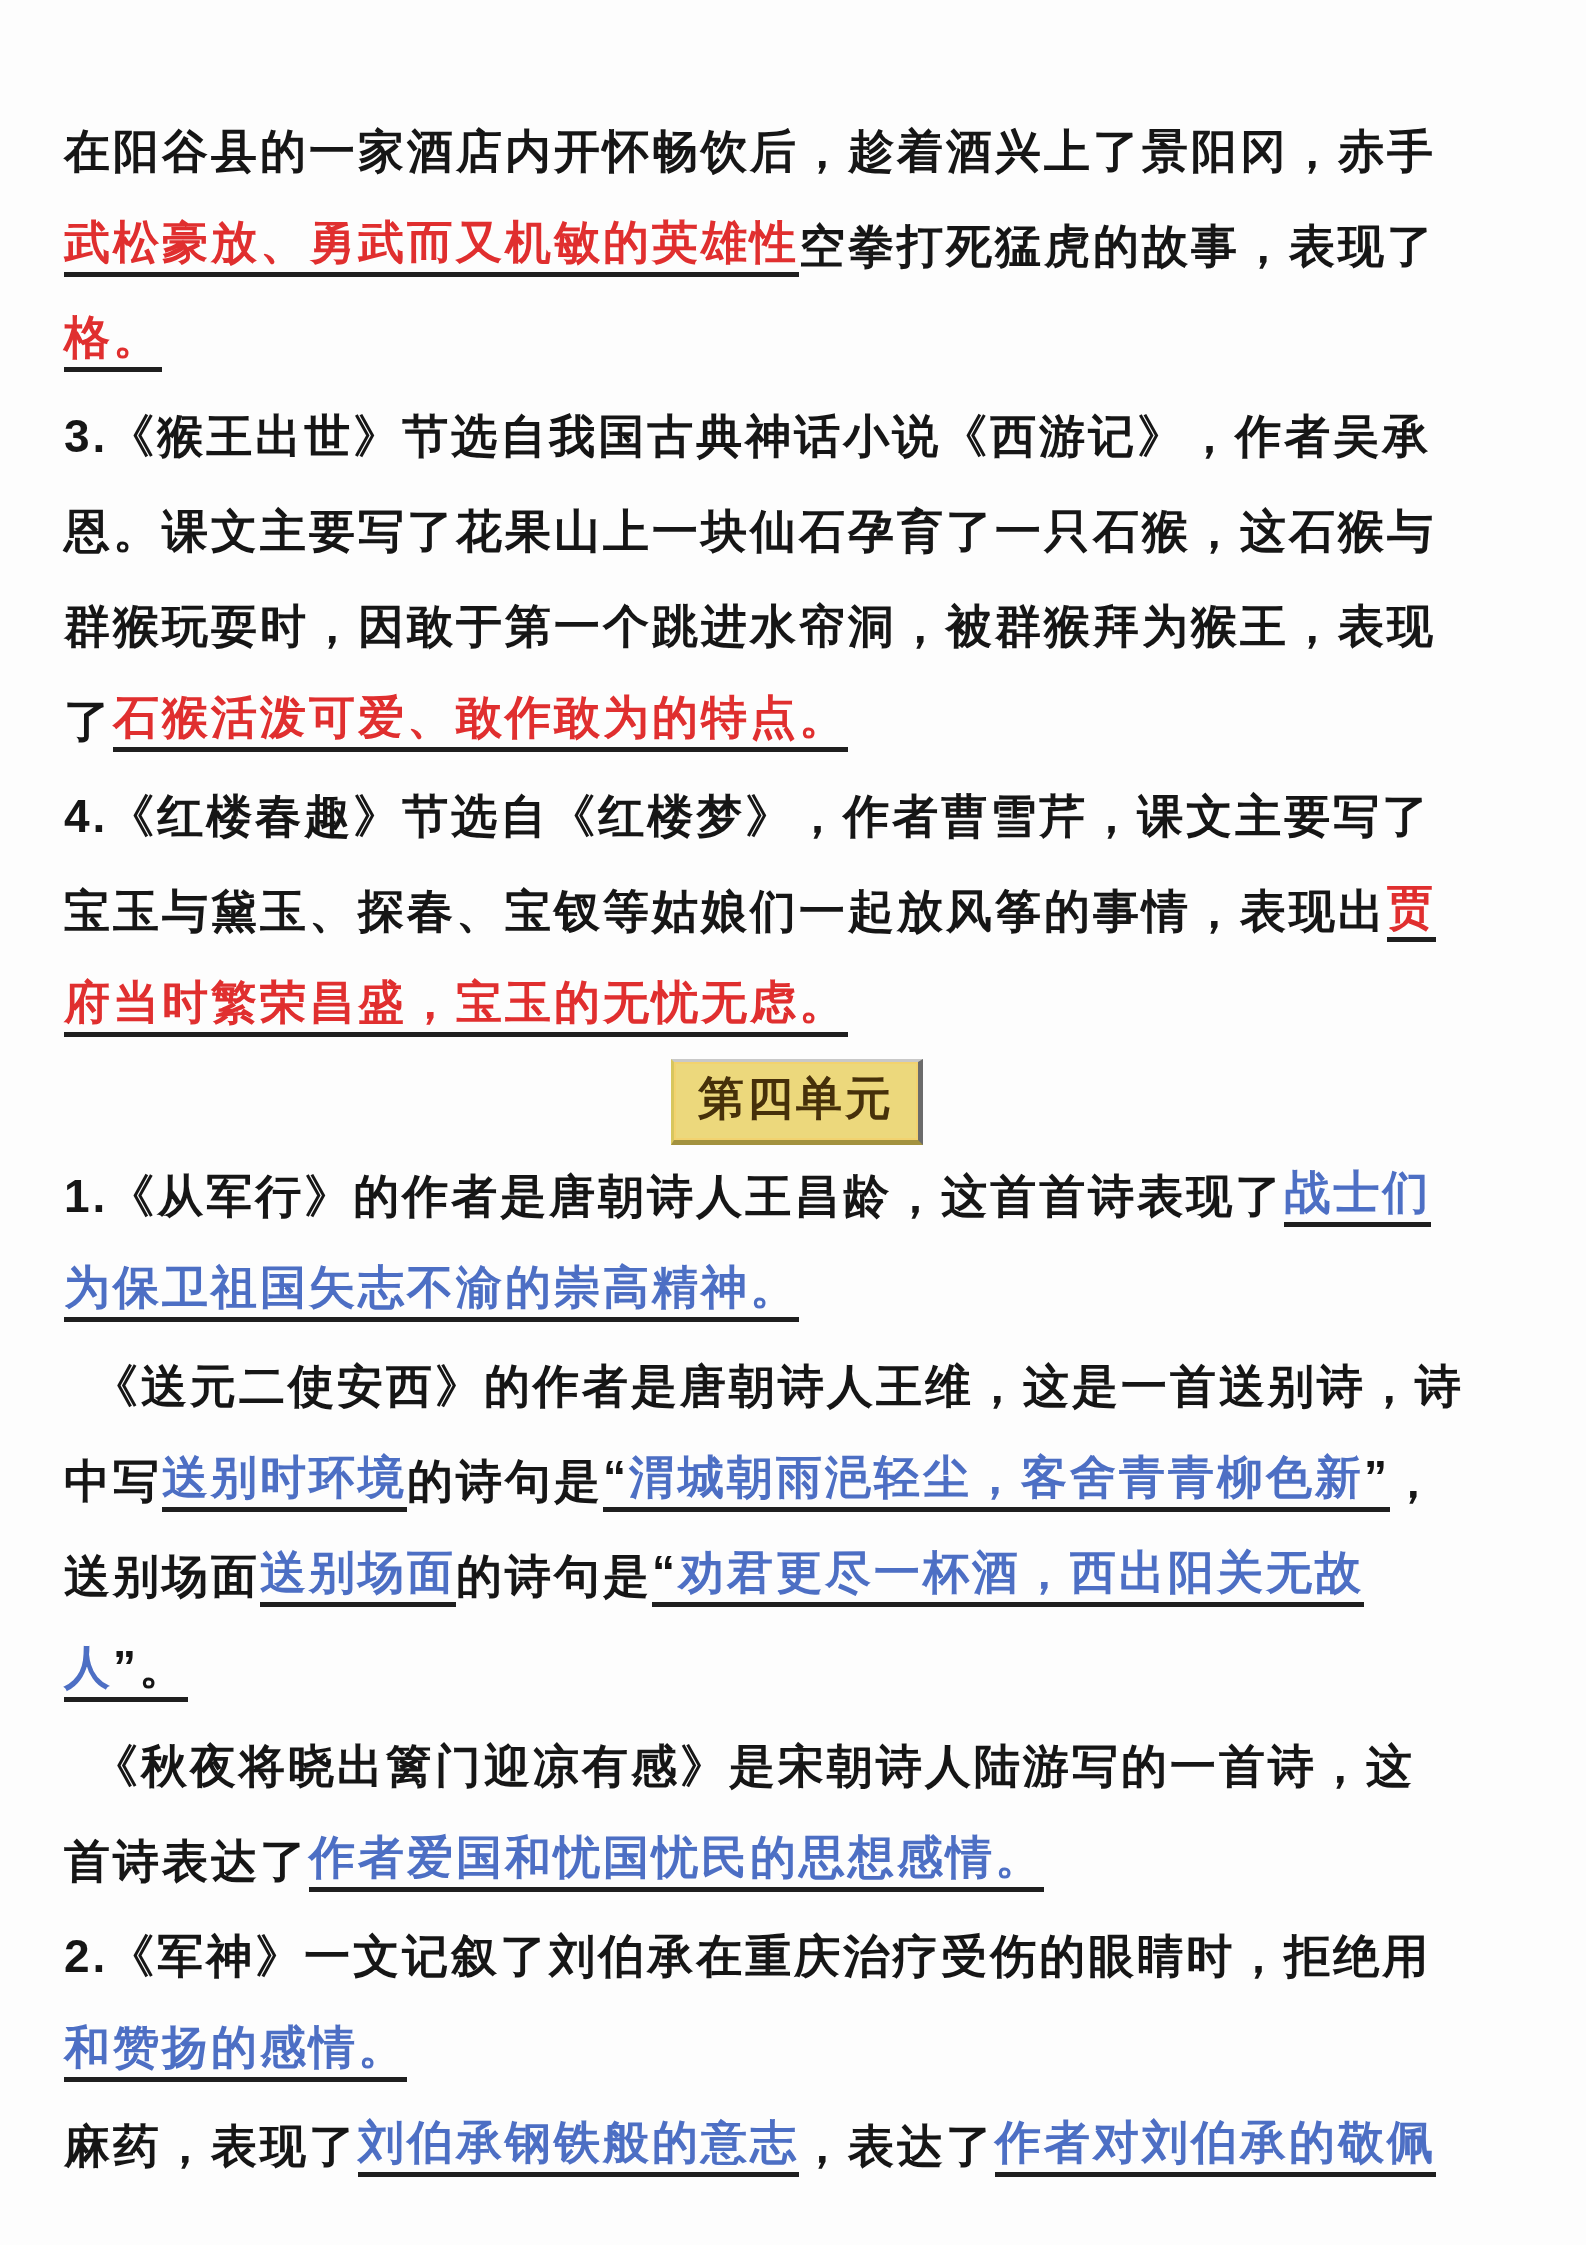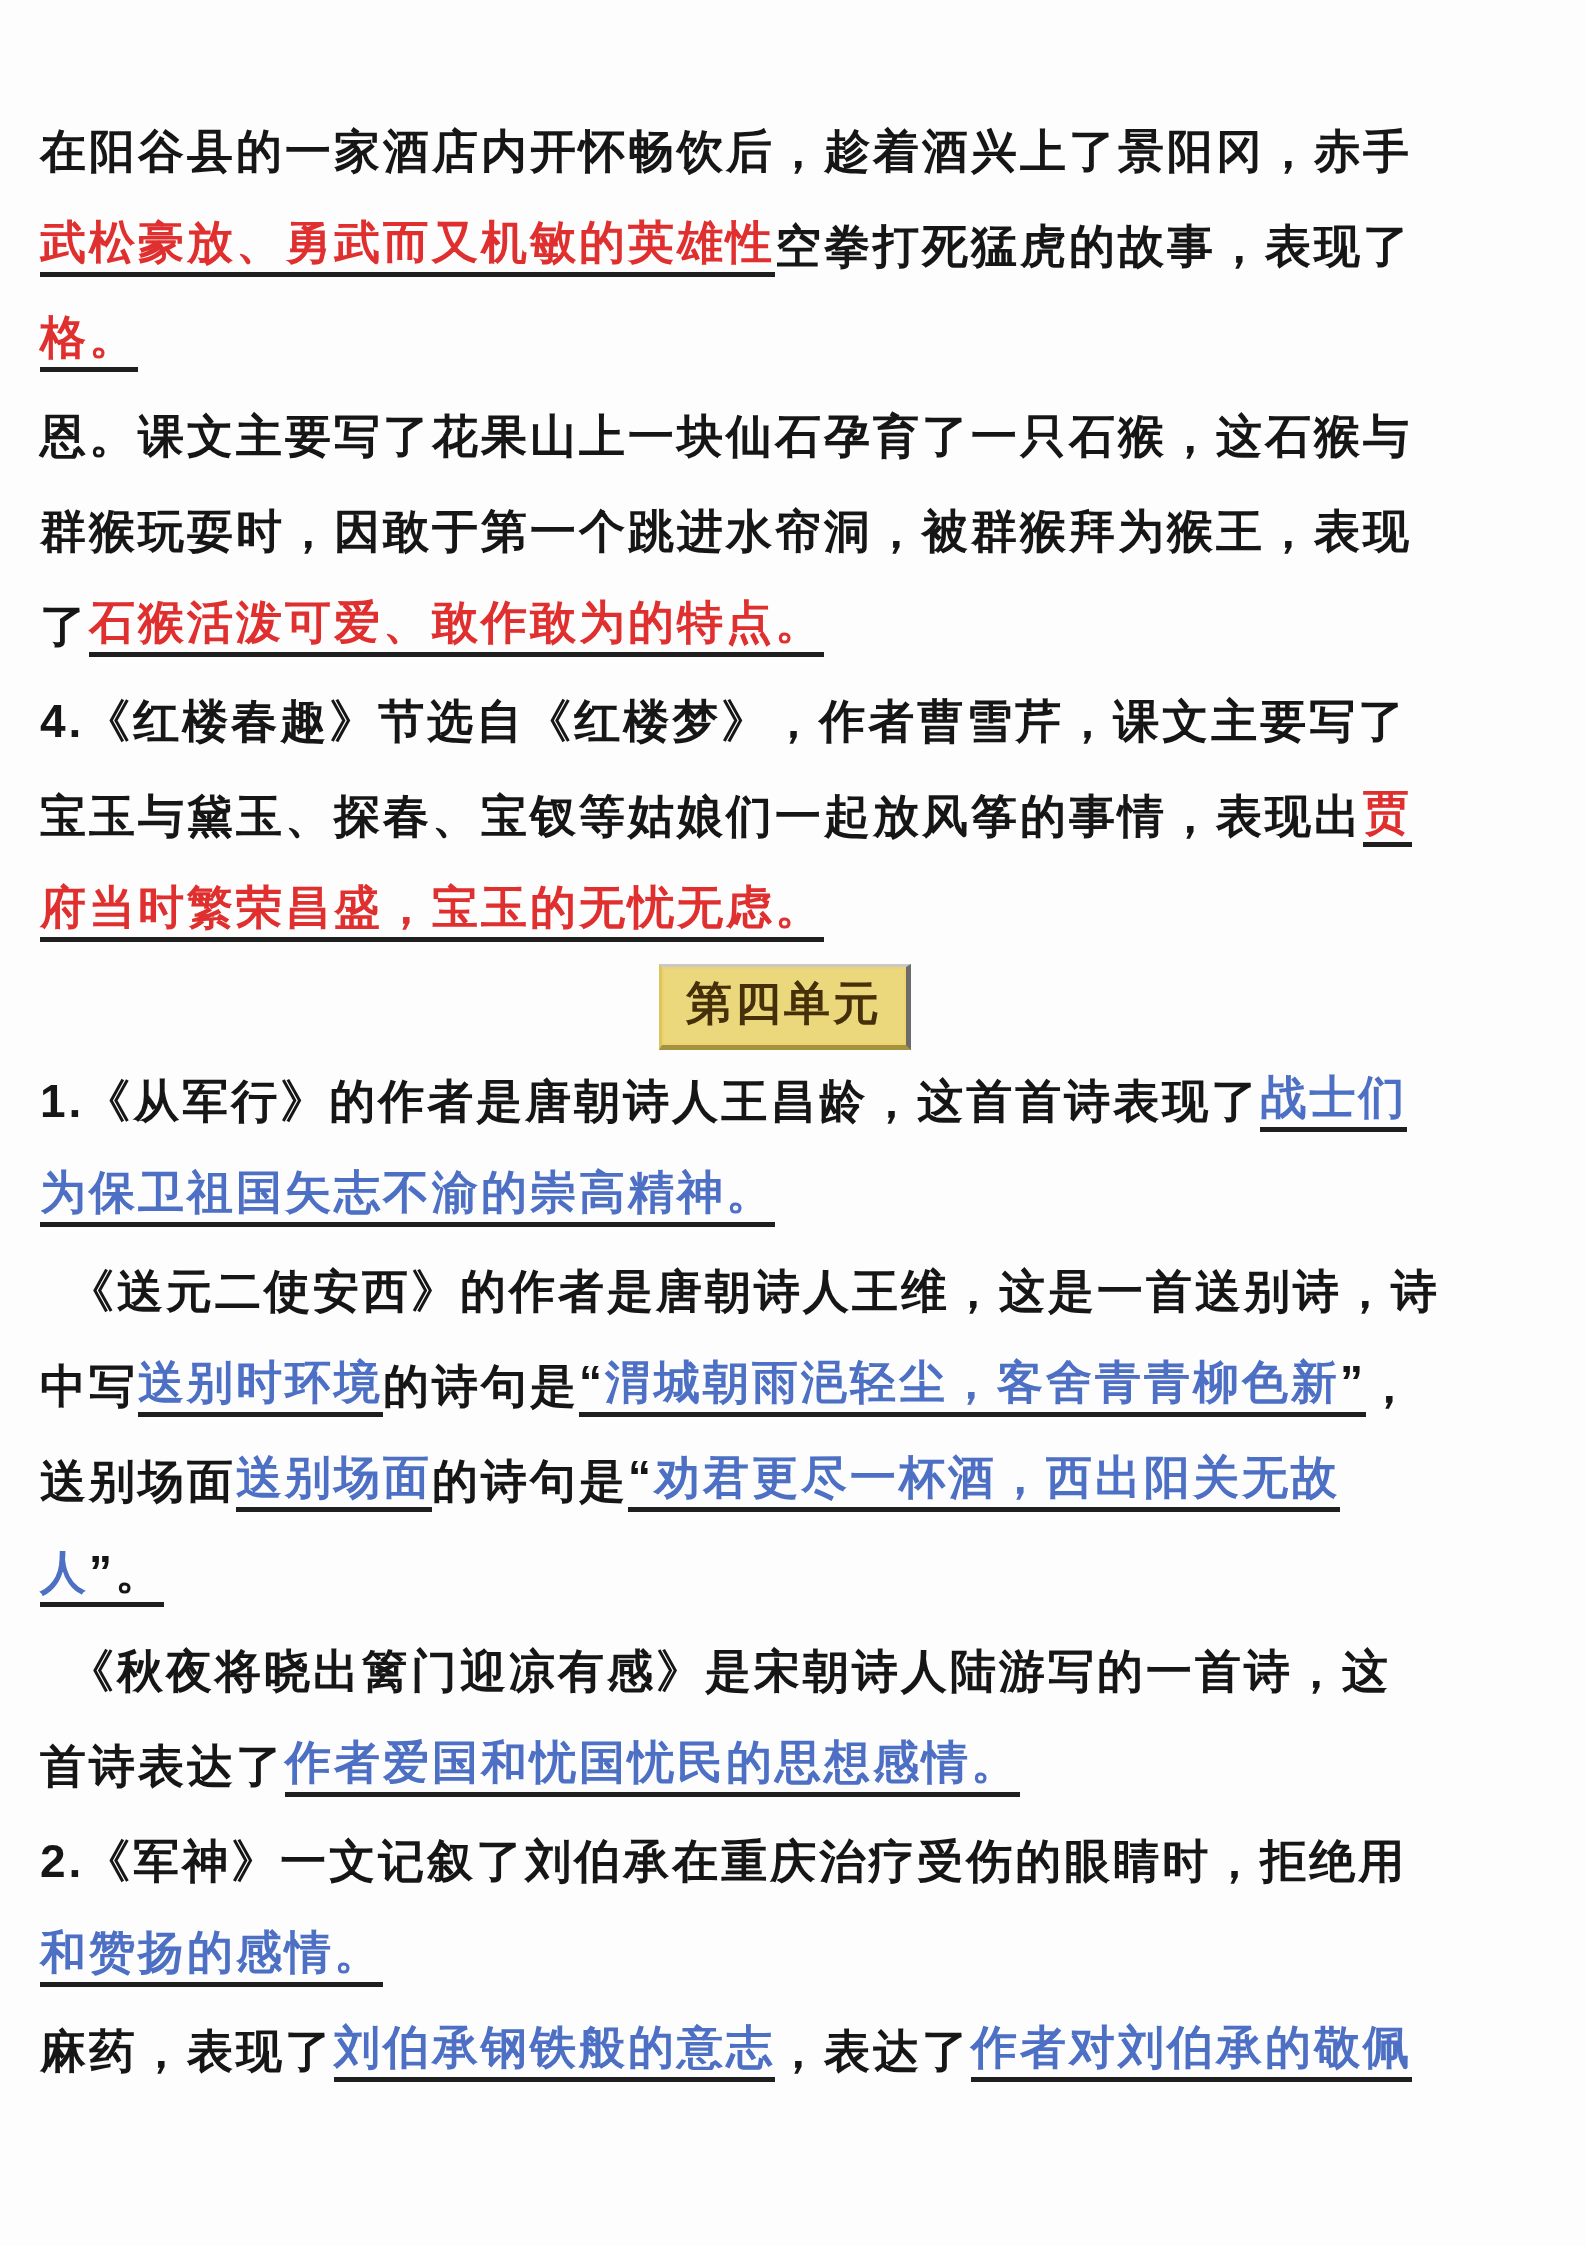--- a/index.html
+++ b/index.html
@@ -11,7 +11,7 @@
     overflow:hidden;
   }
   .doc {
-    padding:104px 56px 0 40px;
+    padding:104px 56px 0 64px;
   }
   .row {
     height:95px;

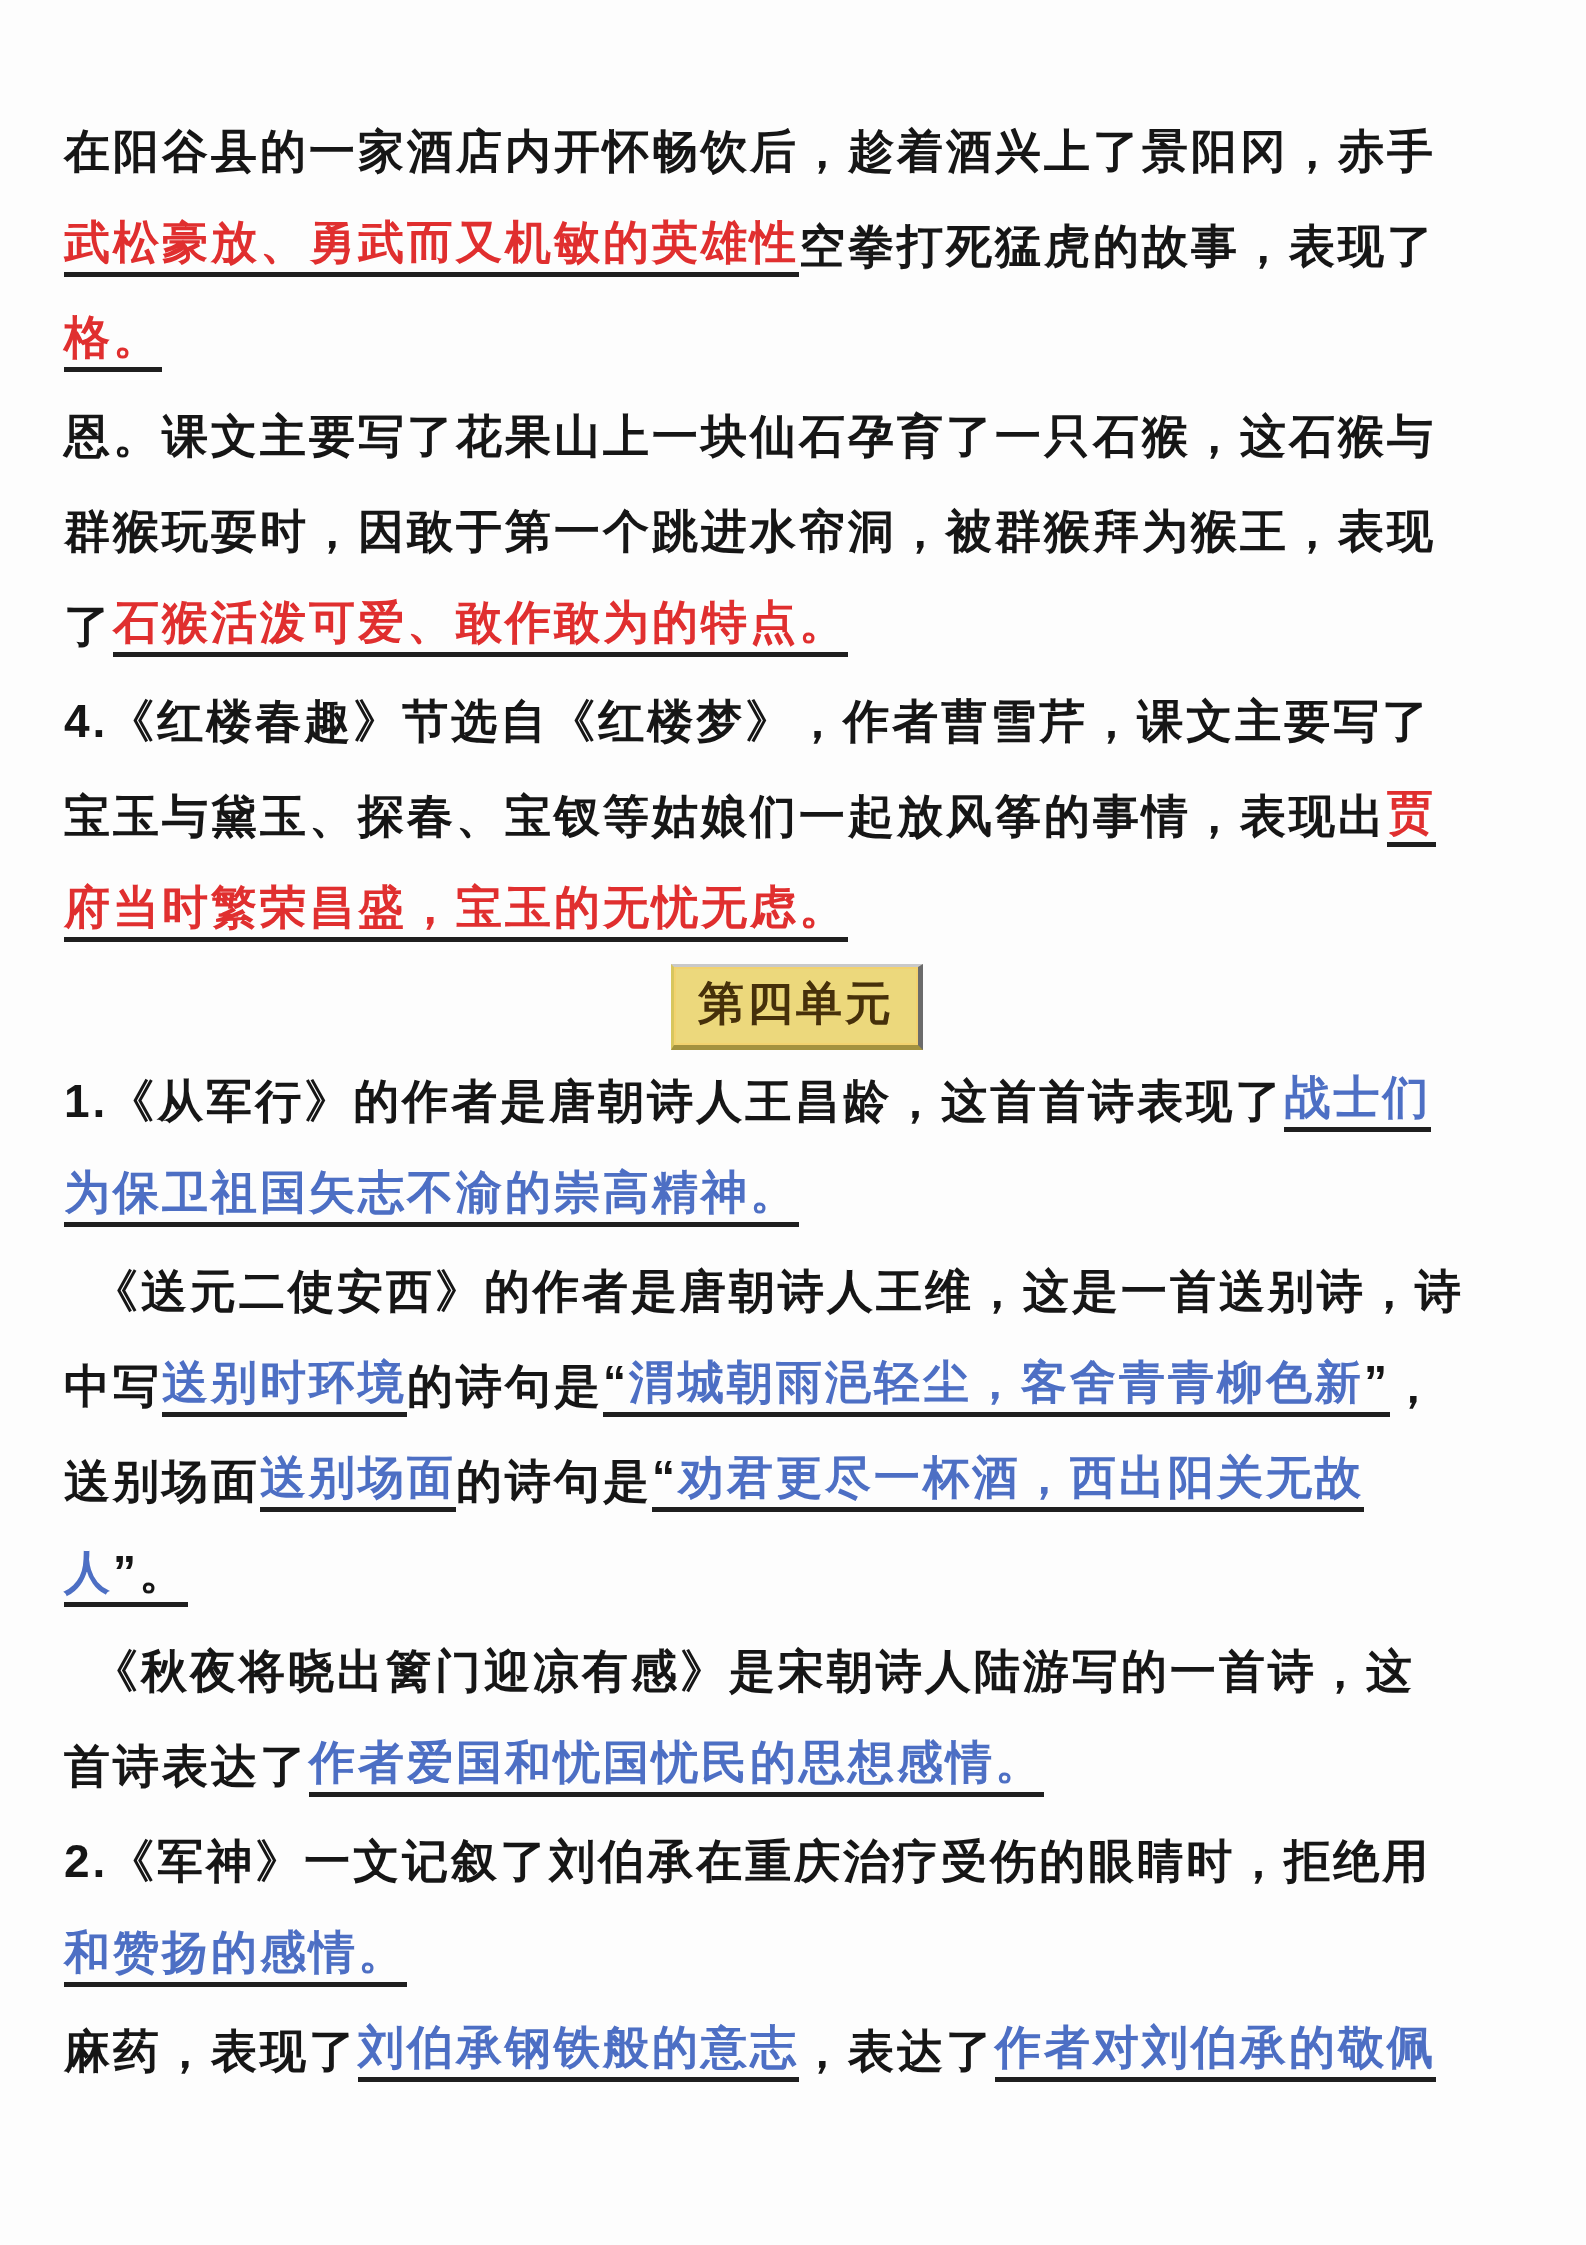--- a/index.html
+++ b/index.html
@@ -65,6 +65,9 @@
     </div>
     <div class="row">
       <span class="seg seg-r">格。</span>
+    </div>
+    <div class="row">
+      <span class="seg seg-k">3.《猴王出世》节选自我国古典神话小说《西游记》，作者吴承</span>
     </div>
     <div class="row">
       <span class="seg seg-k">恩。课文主要写了花果山上一块仙石孕育了一只石猴，这石猴与</span>

